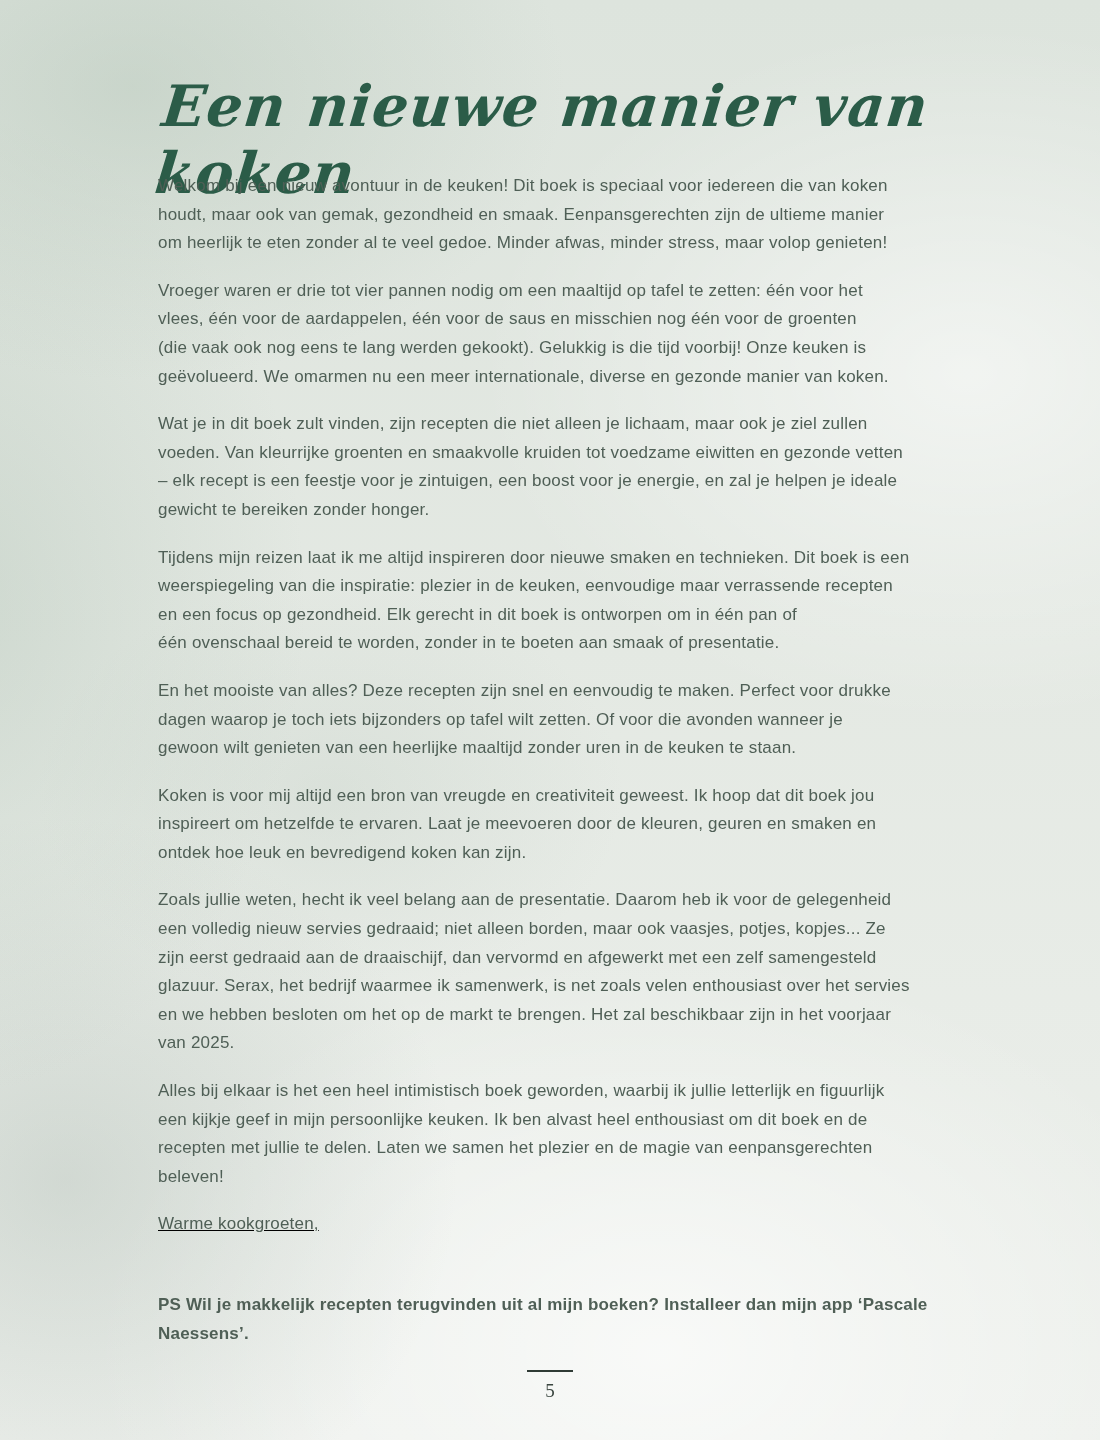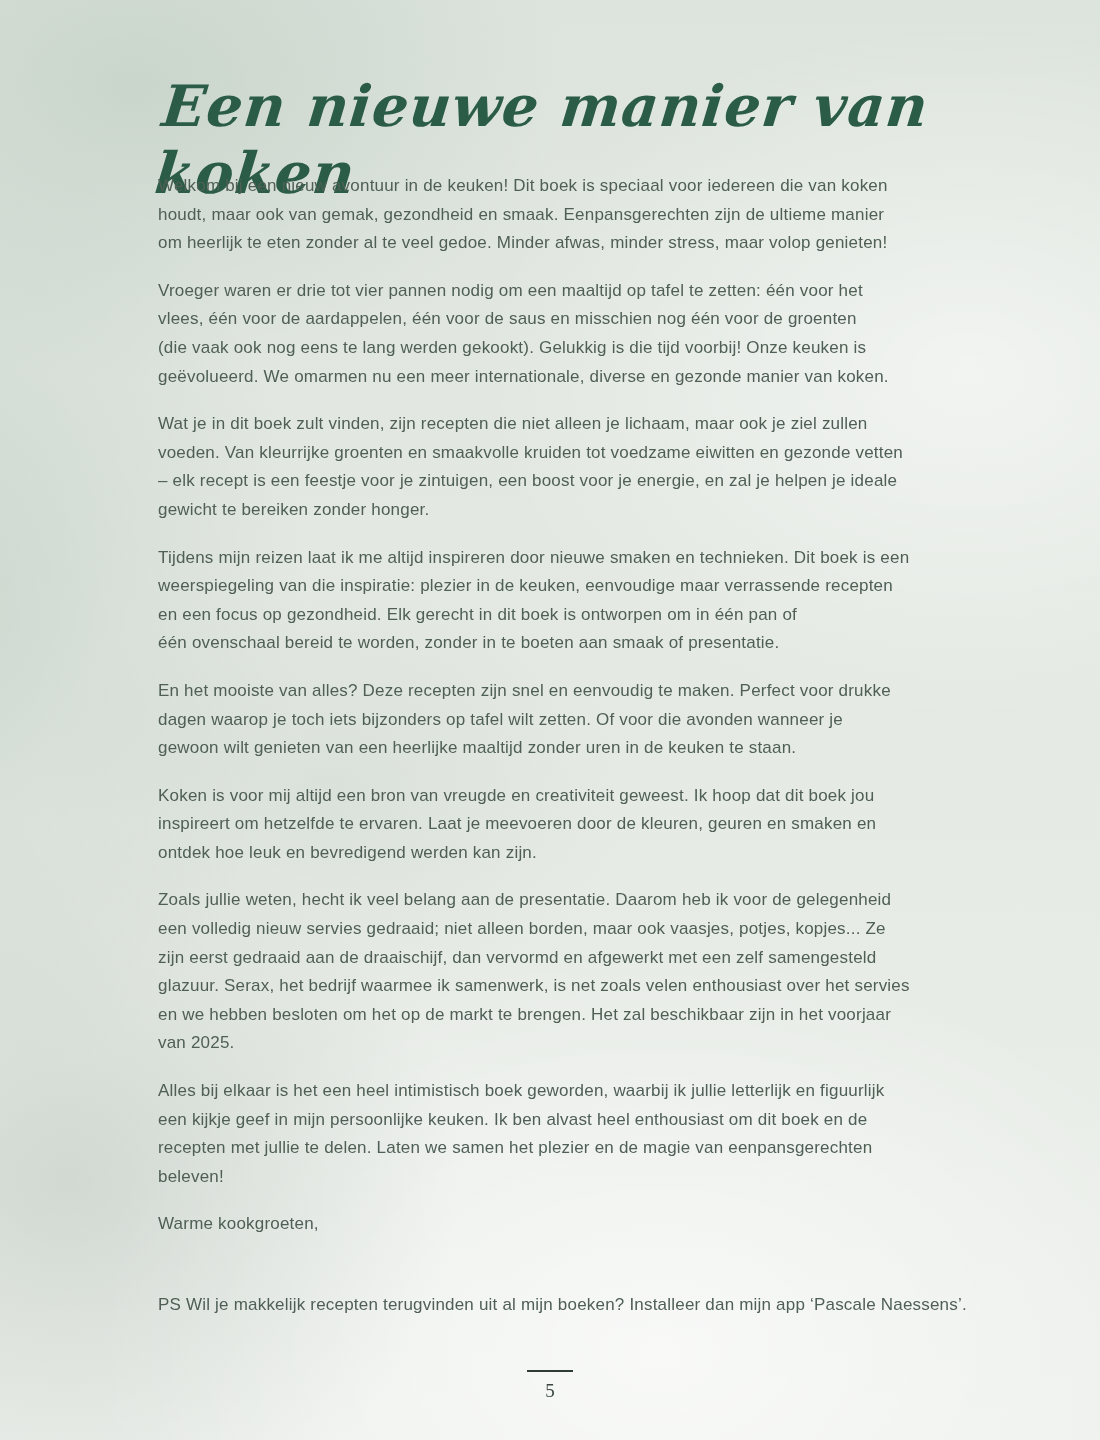--- a/index.html
+++ b/index.html
@@ -107,7 +107,7 @@
 gewoon wilt genieten van een heerlijke maaltijd zonder uren in de keuken te staan.</p>
     <p>Koken is voor mij altijd een bron van vreugde en creativiteit geweest. Ik hoop dat dit boek jou
 inspireert om hetzelfde te ervaren. Laat je meevoeren door de kleuren, geuren en smaken en
-ontdek hoe leuk en bevredigend werden kan zijn.</p>
+ontdek hoe leuk en bevredigend koken kan zijn.</p>
     <p>Zoals jullie weten, hecht ik veel belang aan de presentatie. Daarom heb ik voor de gelegenheid
 een volledig nieuw servies gedraaid; niet alleen borden, maar ook vaasjes, potjes, kopjes... Ze
 zijn eerst gedraaid aan de draaischijf, dan vervormd en afgewerkt met een zelf samengesteld

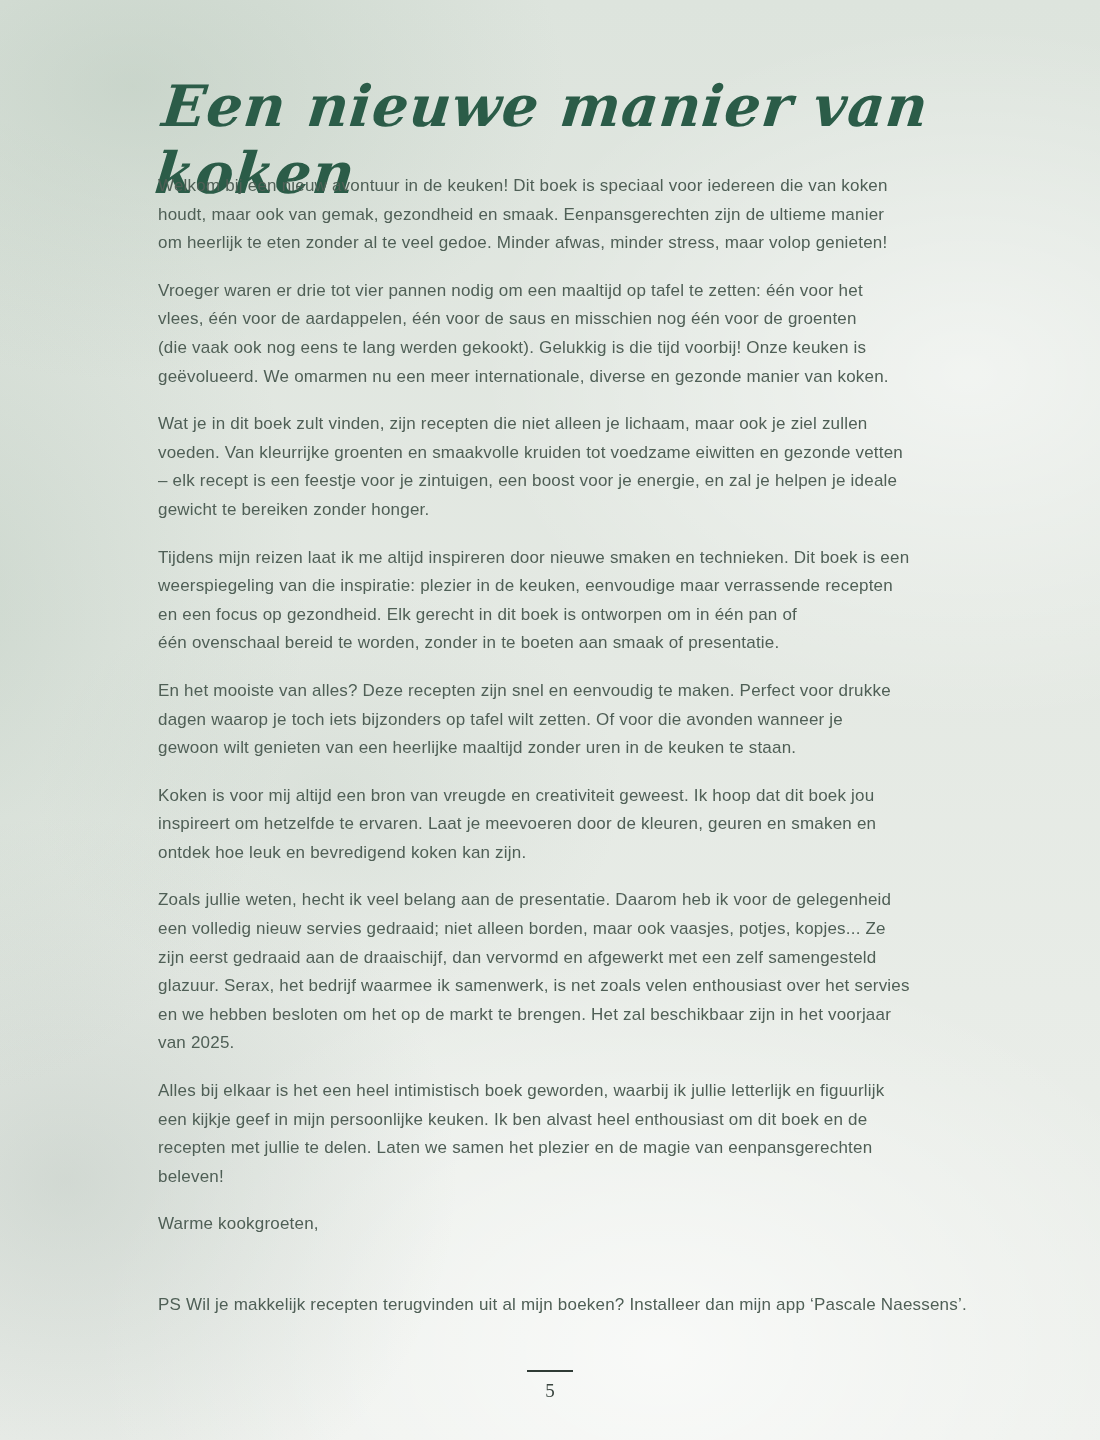--- a/index.html
+++ b/index.html
@@ -56,6 +56,7 @@
   }
   .signature-block {
     margin-bottom: 10px;
+    text-decoration: underline;
   }
   .postscript {
     margin-top: 52px !important;

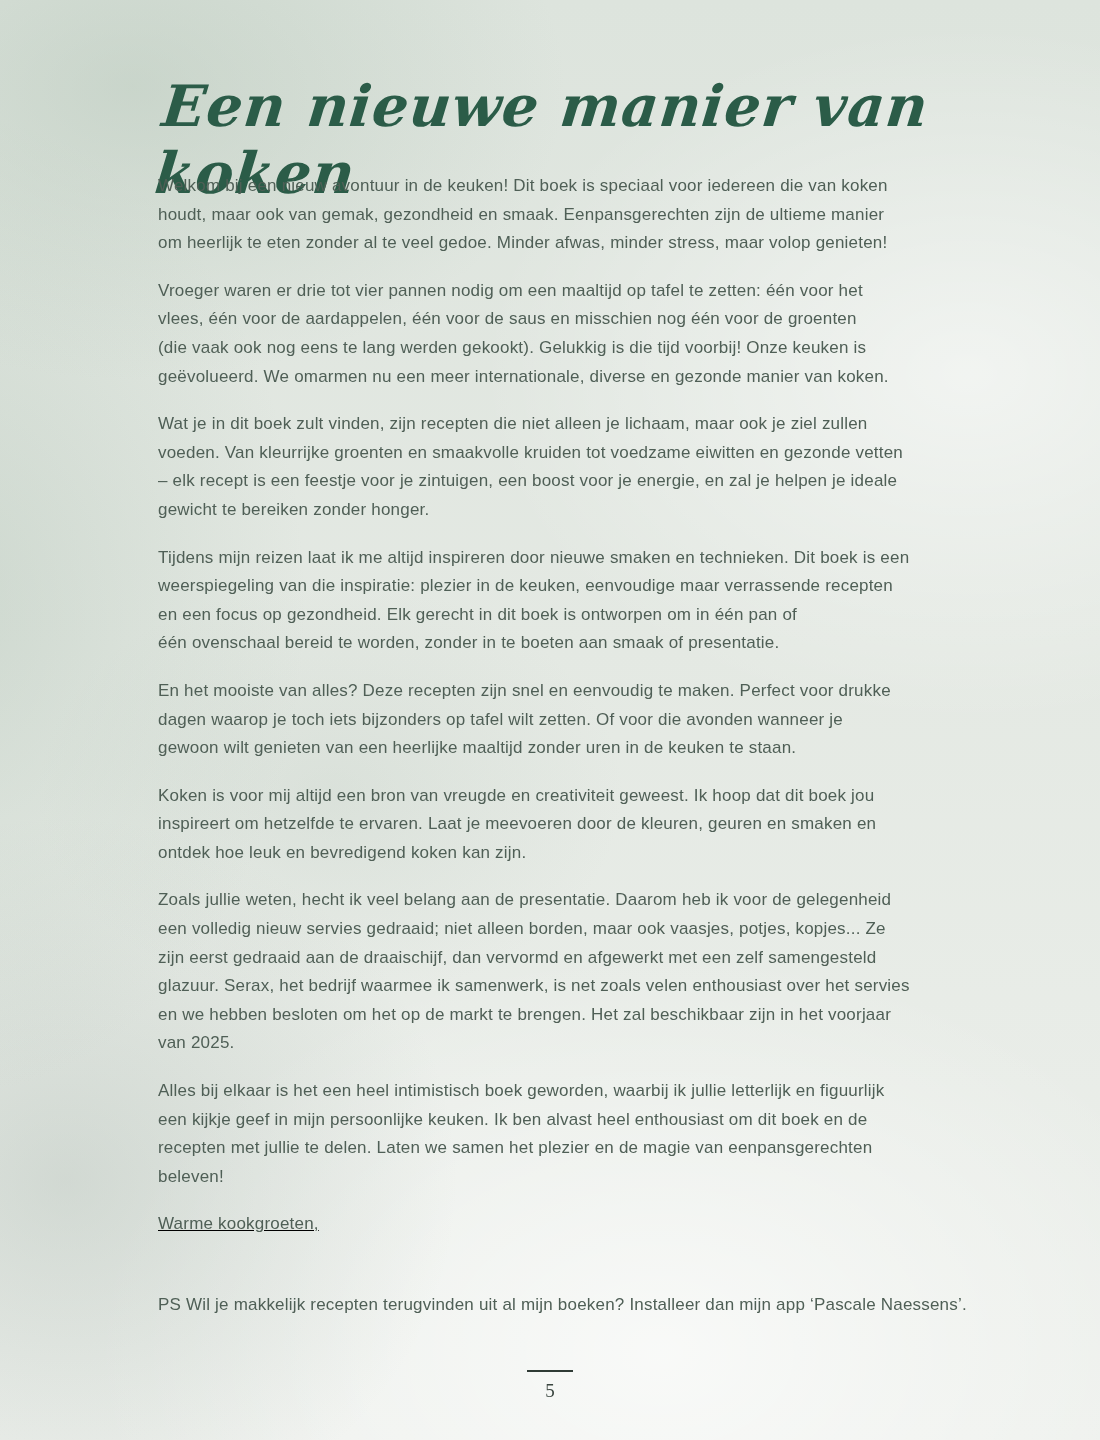--- a/index.html
+++ b/index.html
@@ -60,6 +60,7 @@
   }
   .postscript {
     margin-top: 52px !important;
+    font-weight: bold;
   }
   .footer {
     position: absolute;

